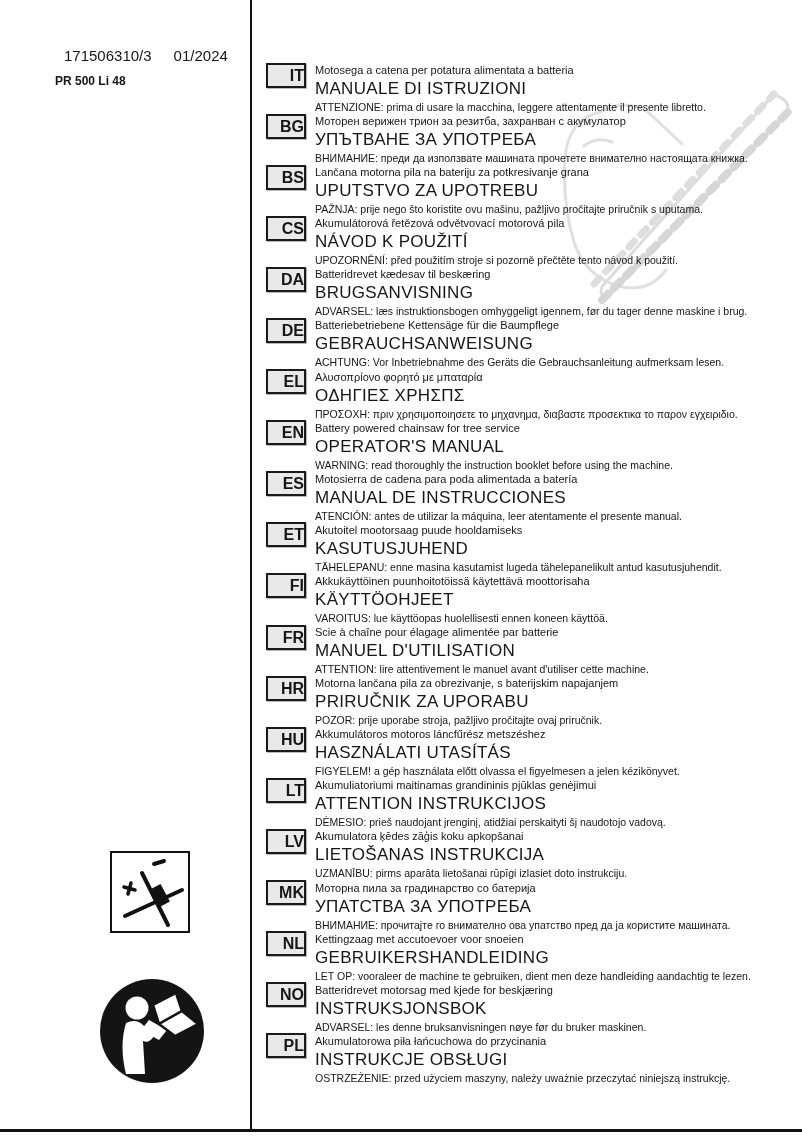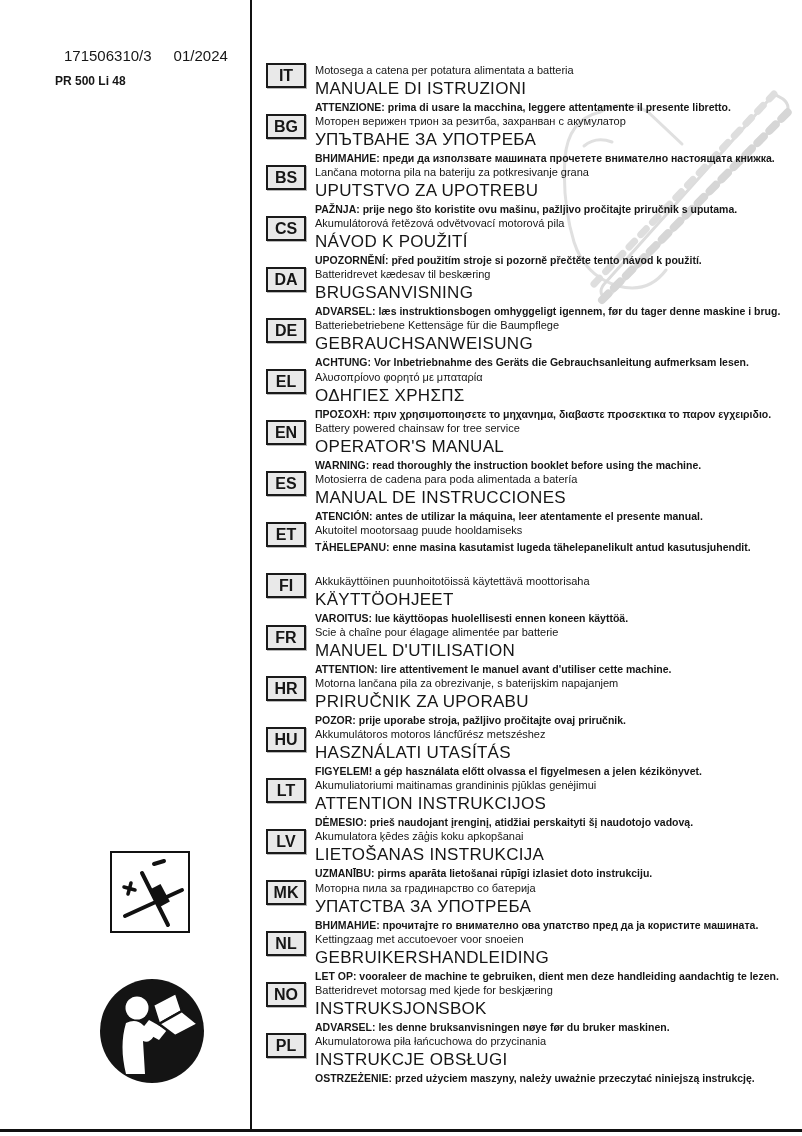--- a/index.html
+++ b/index.html
@@ -25,7 +25,7 @@
   .badge {
     flex:0 0 auto; width:36px; height:21px;
     border:2px solid #1a1a1a; background:#e9e9e9;
-    font-weight:bold; font-size:16px; line-height:21px; text-align:center;
+    font-weight:bold; font-size:16px; line-height:21px; text-align:right;
     margin-right:9px; margin-top:0.5px;
     box-shadow:1px 1px 0 rgba(0,0,0,0.28);
   }

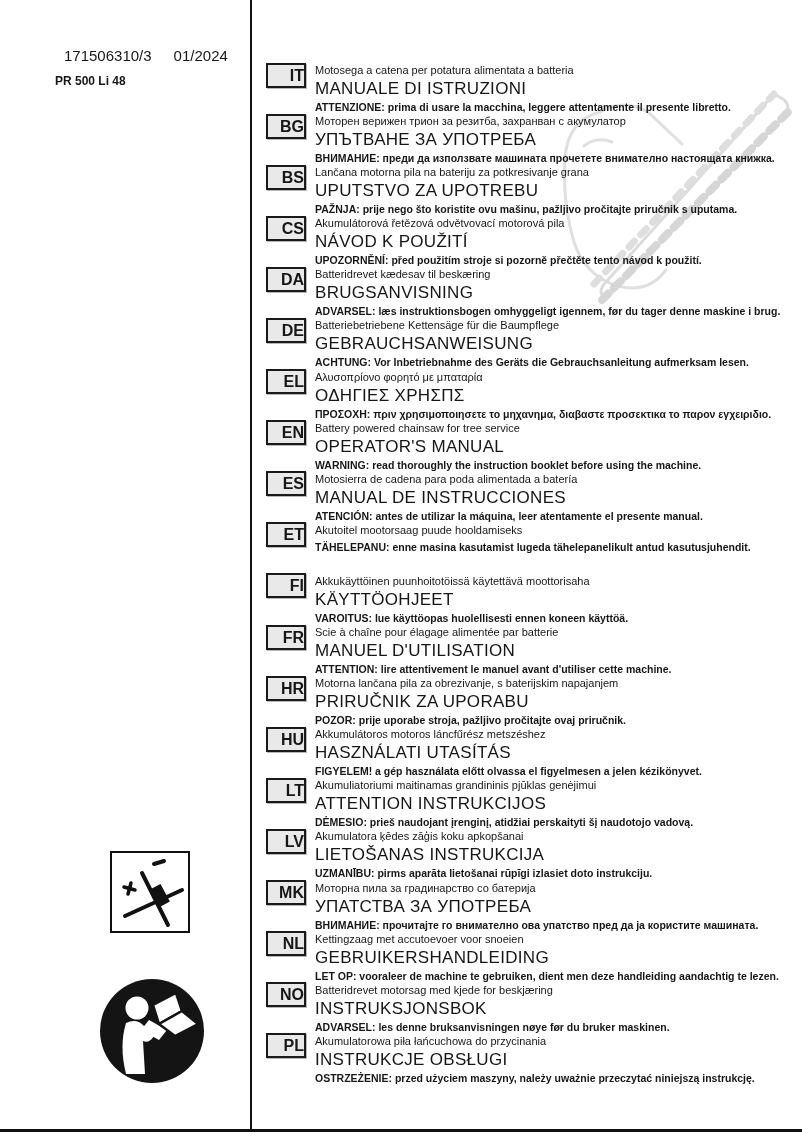--- a/index.html
+++ b/index.html
@@ -32,7 +32,7 @@
   .lang-text { flex:1; min-width:0; }
   .lang-title { font-size:11px; font-weight:normal; line-height:17px; white-space:nowrap; }
   .lang-subtitle { font-size:17px; line-height:20px; letter-spacing:0.3px; white-space:nowrap; }
-  .lang-warning { font-size:10.5px; font-weight:bold; line-height:12px; margin-top:2px; white-space:nowrap; }
+  .lang-warning { font-size:10.5px; font-weight:normal; line-height:12px; margin-top:2px; white-space:nowrap; }
 
   .battery-box {
     position:absolute; left:110px; top:851px;

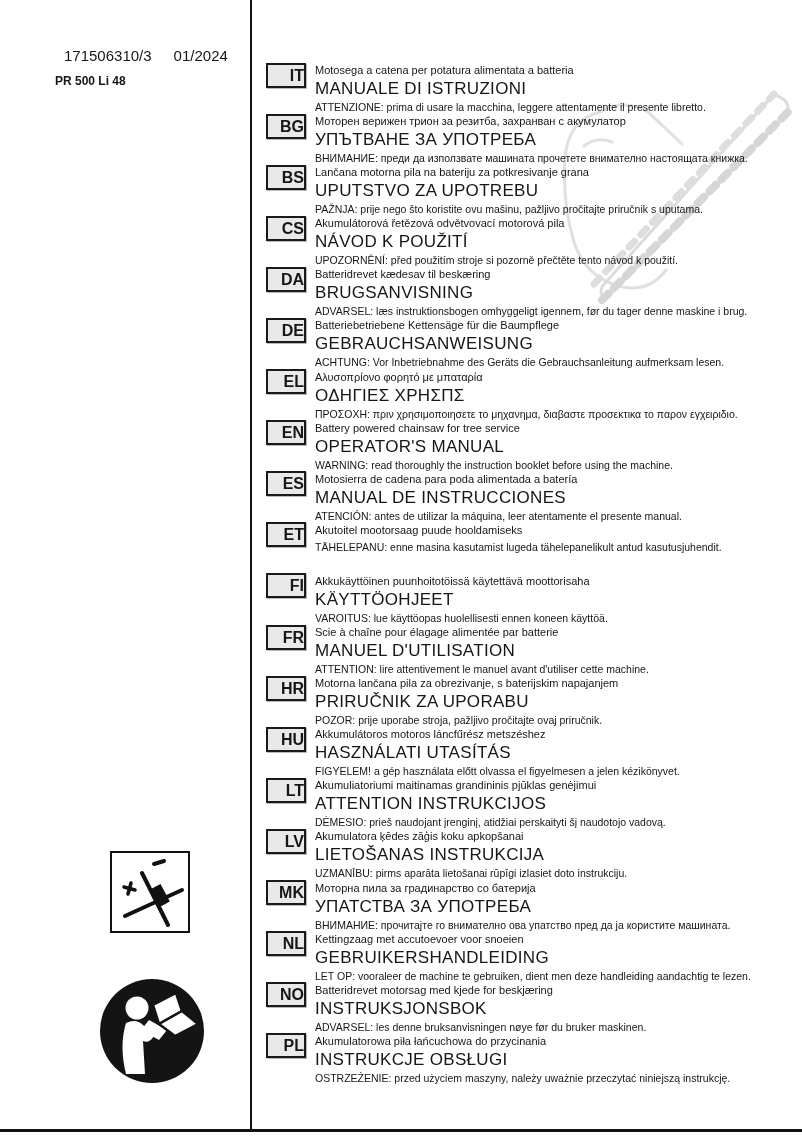--- a/index.html
+++ b/index.html
@@ -178,6 +178,7 @@
     <div class="badge">ET</div>
     <div class="lang-text">
       <div class="lang-title">Akutoitel mootorsaag puude hooldamiseks</div>
+      <div class="lang-subtitle">KASUTUSJUHEND</div>
       <div class="lang-warning">TÄHELEPANU: enne masina kasutamist lugeda tähelepanelikult antud kasutusjuhendit.</div>
     </div>
   </div>

